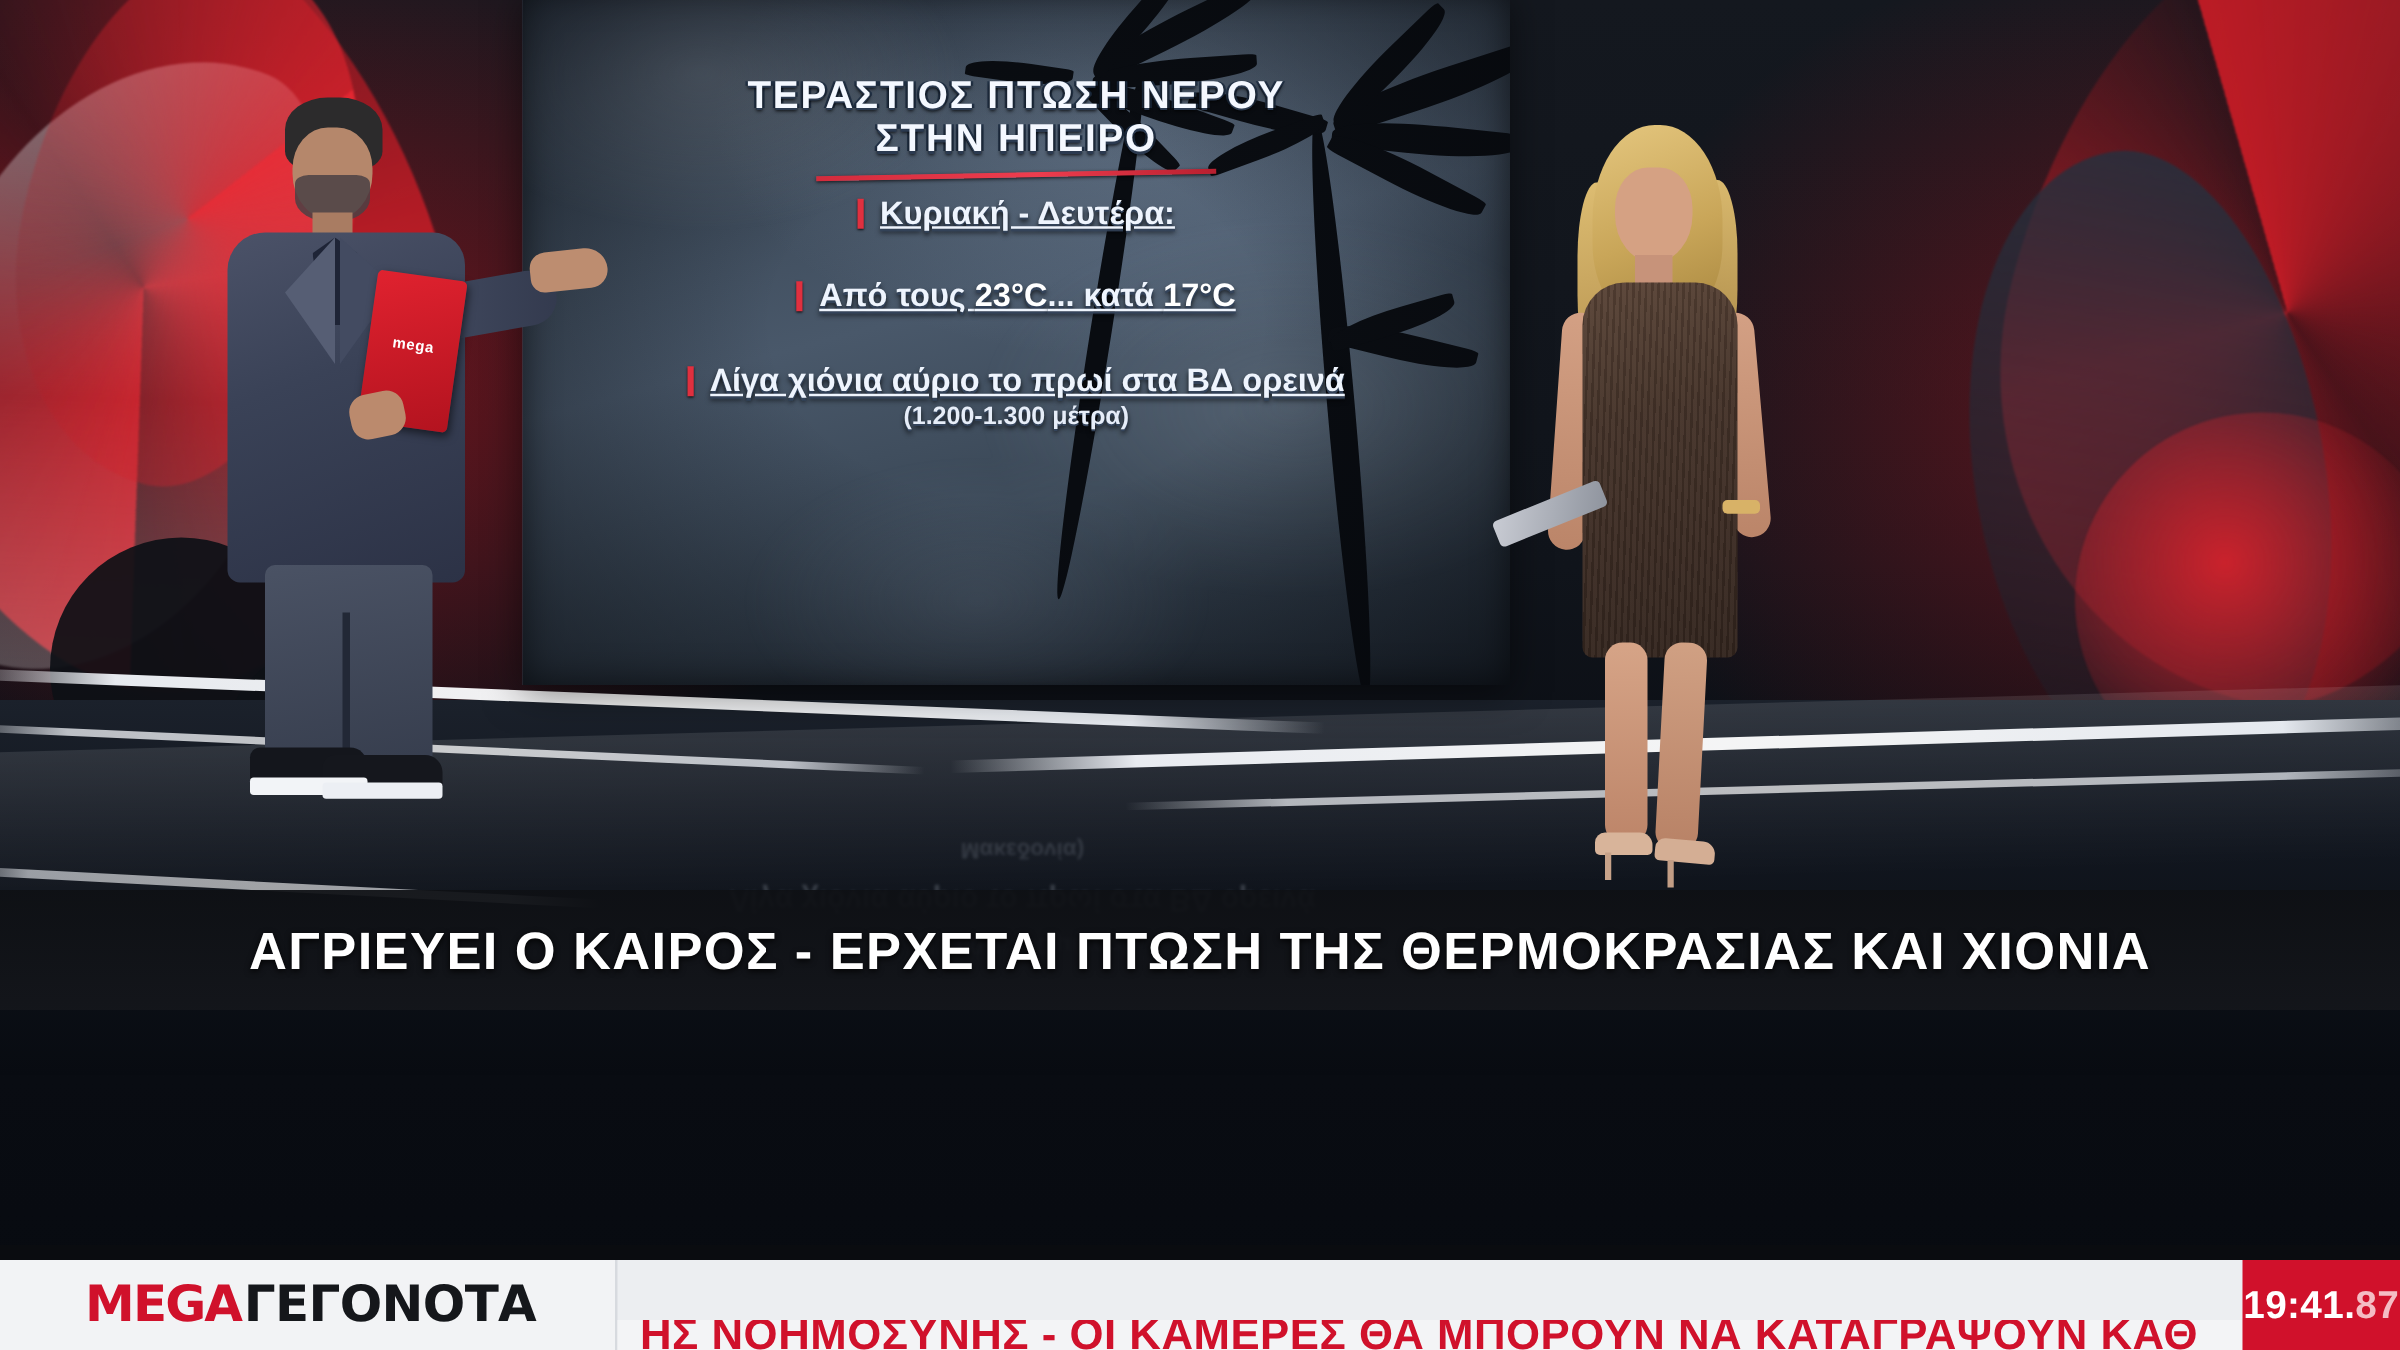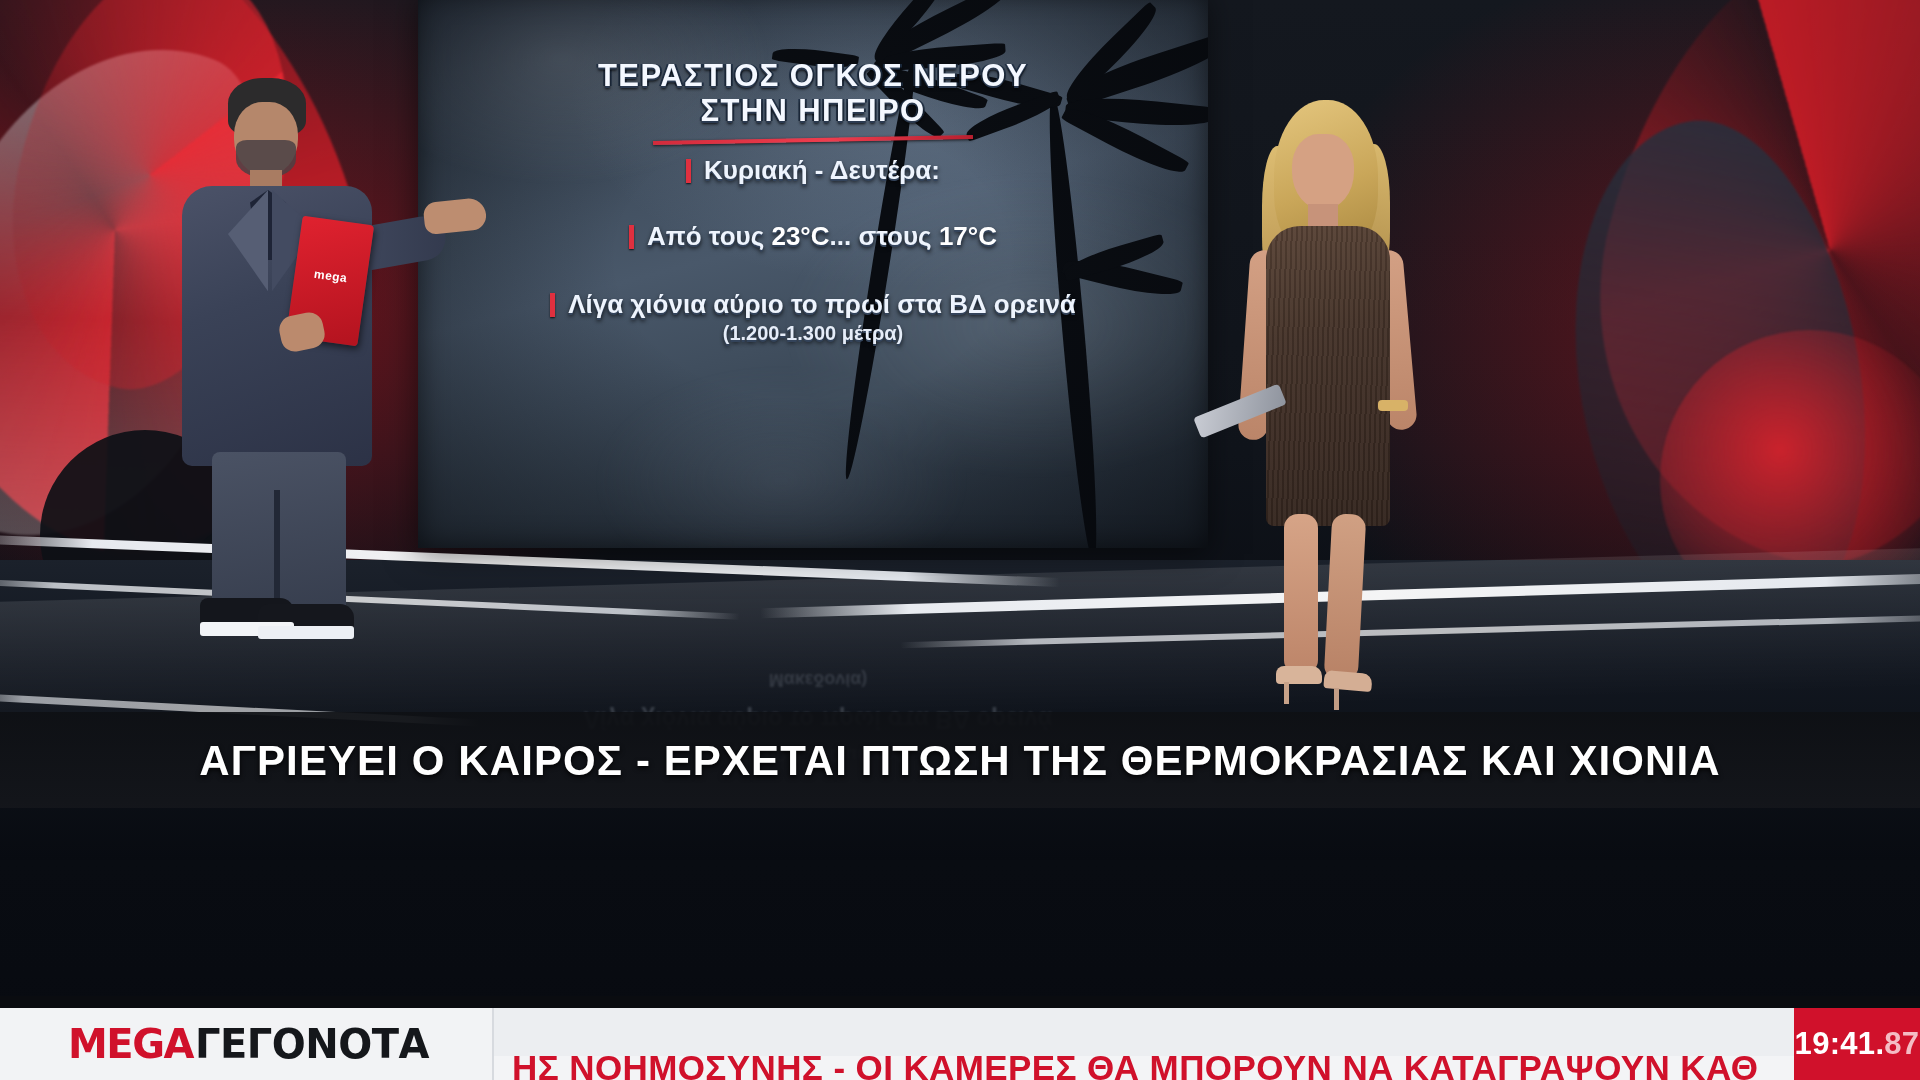--- a/index.html
+++ b/index.html
@@ -334,7 +334,7 @@
     <div class="gfx">
 
       <div class="gfx-title">
-        <div>ΤΕΡΑΣΤΙΟΣ ΟΓΚΟΣ ΝΕΡΟΥ</div>
+        <div>ΤΕΡΑΣΤΙΟΣ ΠΤΩΣΗ ΝΕΡΟΥ</div>
         <div>ΣΤΗΝ ΗΠΕΙΡΟ</div>
       </div>
 

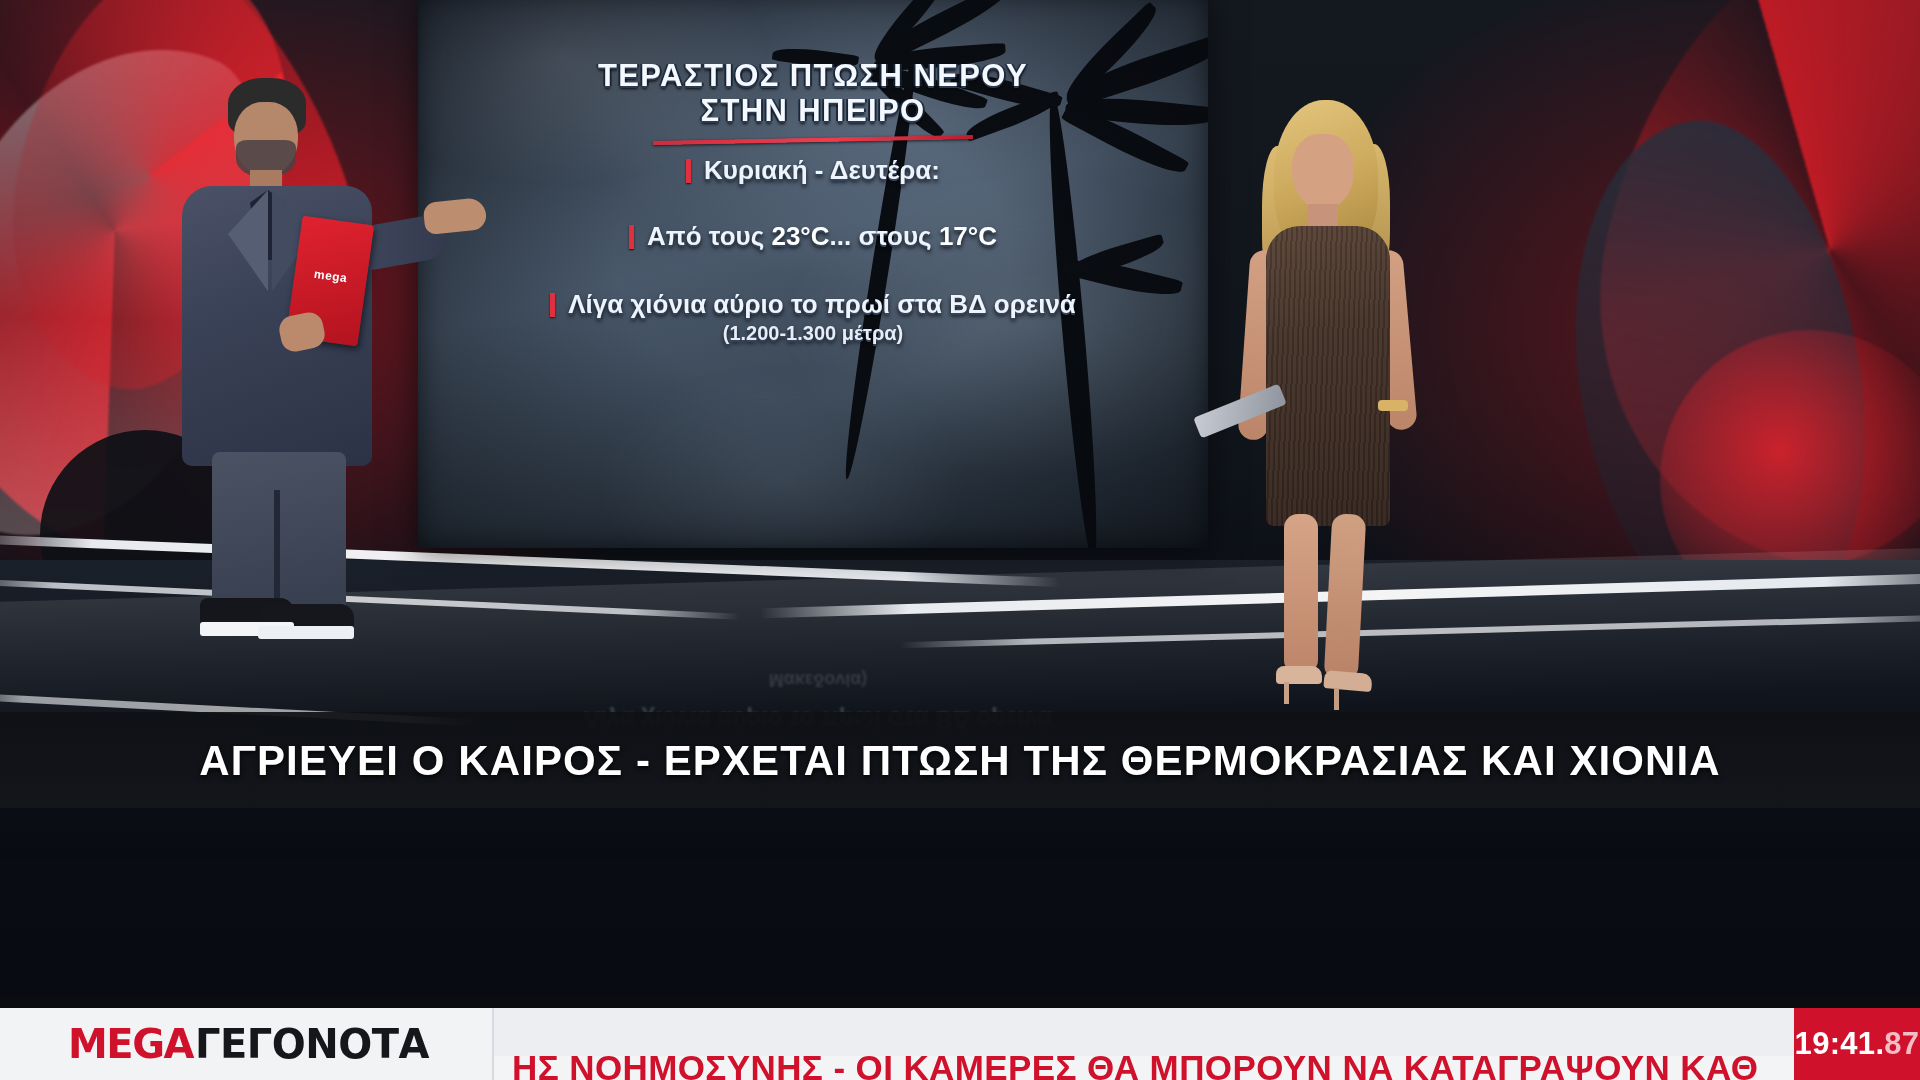--- a/index.html
+++ b/index.html
@@ -120,6 +120,7 @@
   .l-main{
     font-size:26px; font-weight:600; color:#eef4fd; line-height:1.30;
     text-shadow:0 2px 0 #33435a, 0 3px 4px rgba(0,0,0,.85);
+    text-decoration:underline;
   }
   .l-main .hot{ font-weight:800; color:#ffffff; }
   .l-sub{

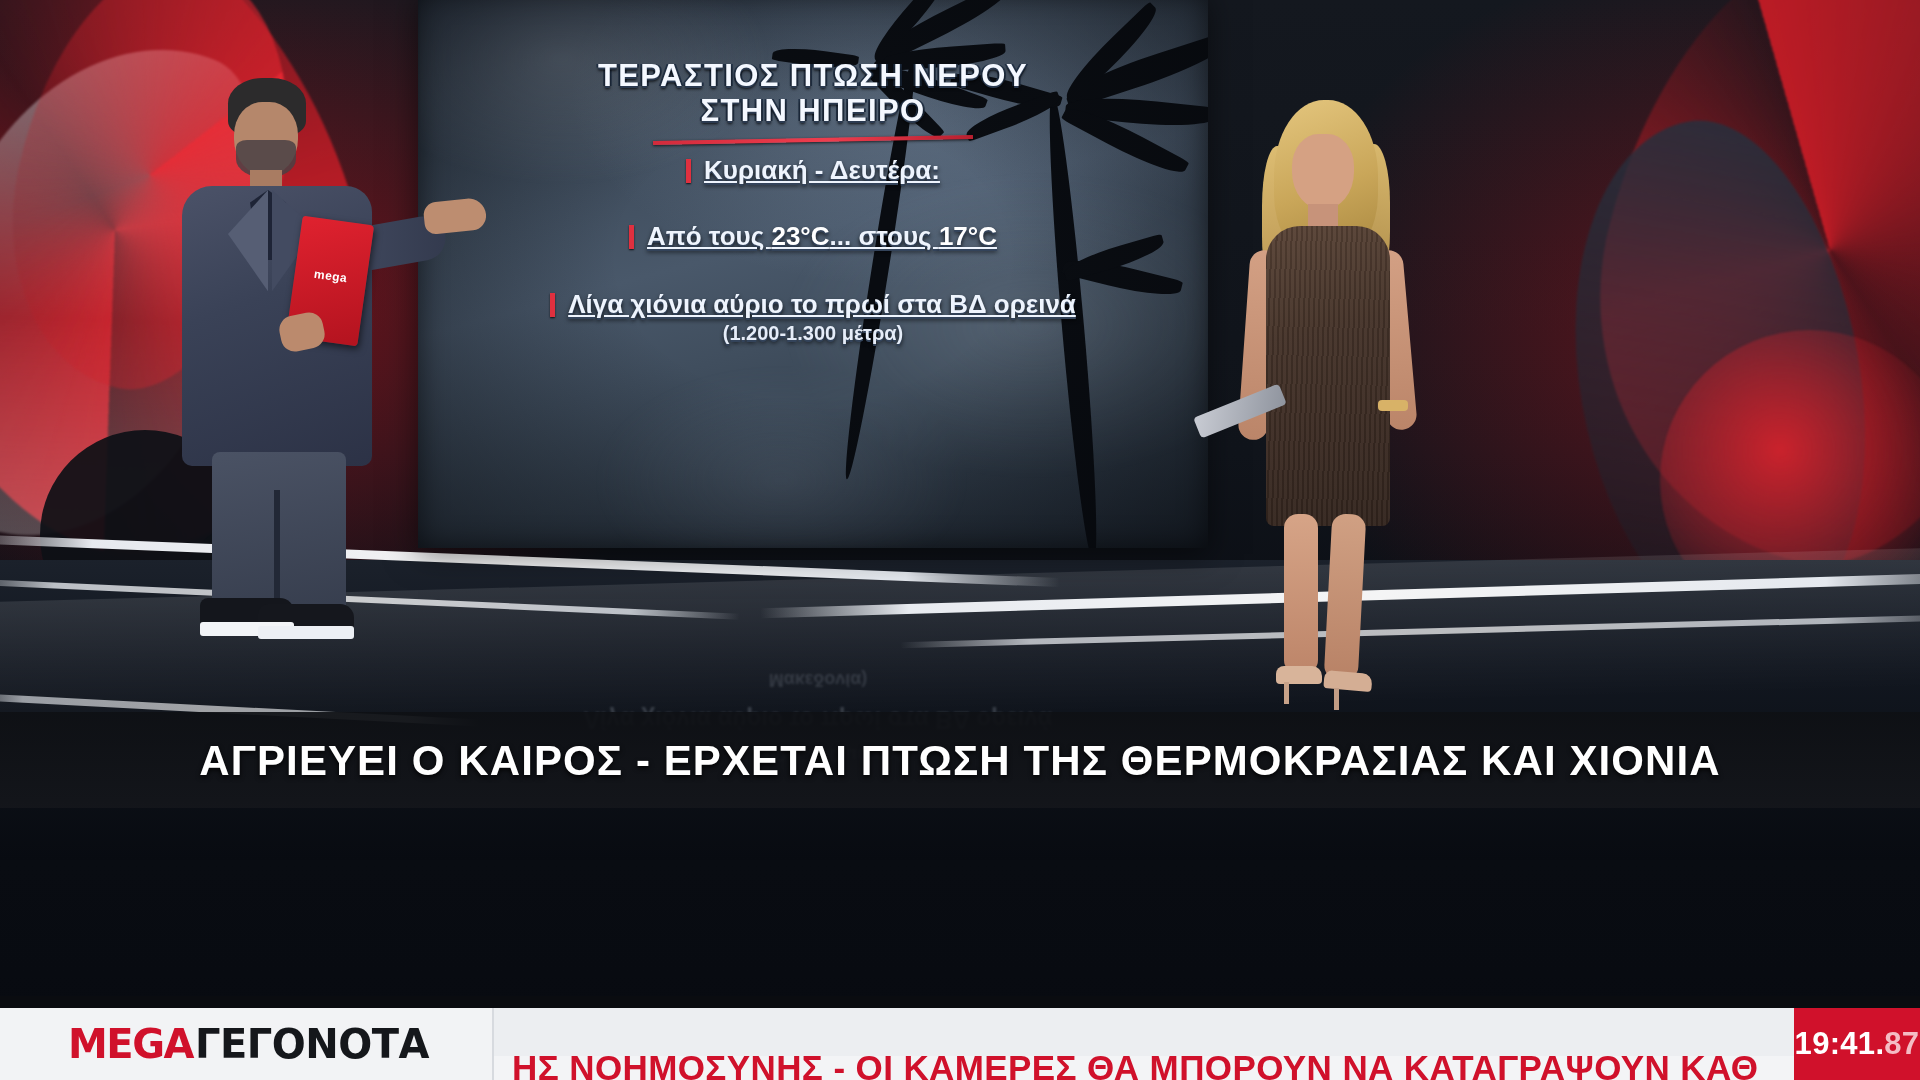--- a/index.html
+++ b/index.html
@@ -353,7 +353,7 @@
 
         <div class="bullet-row">
           <div class="l-main">
-            <span class="b-mark"></span><span>Από τους </span><span class="hot">23°C</span><span>... στους </span><span class="hot">17°C</span>
+            <span class="b-mark"></span><span>Από τους </span><span class="hot">23°C</span><span>... κατά </span><span class="hot">17°C</span>
           </div>
         </div>
 

